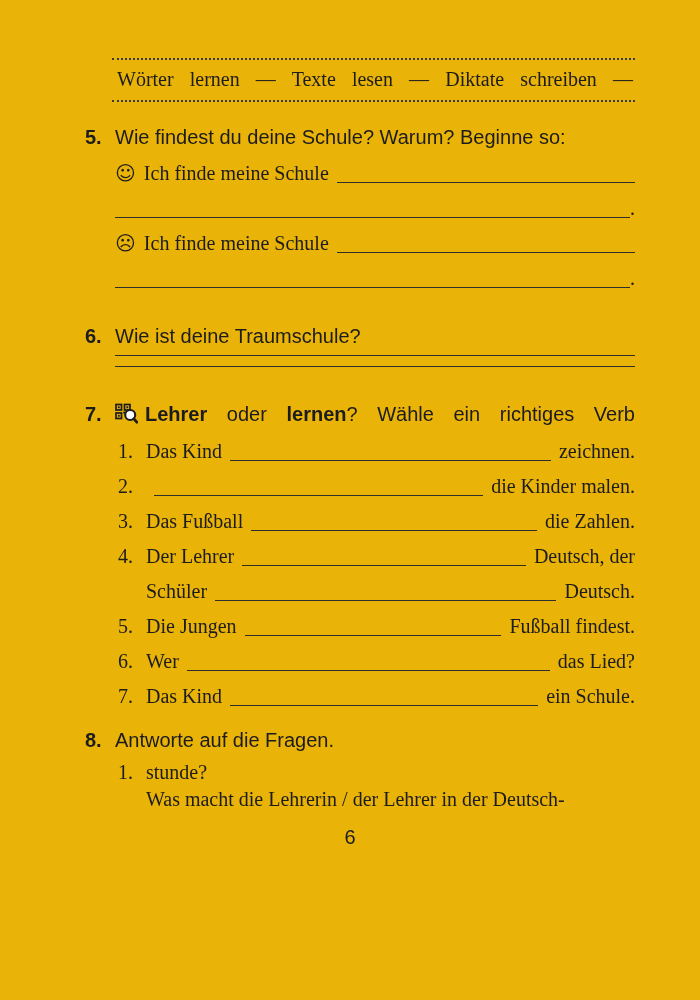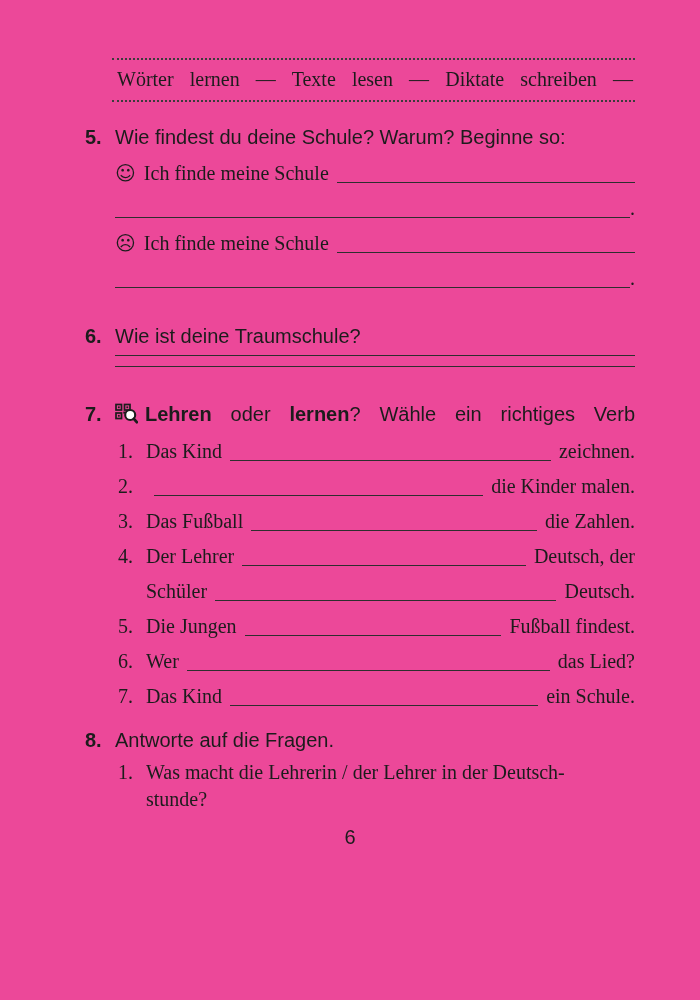--- a/index.html
+++ b/index.html
@@ -8,7 +8,7 @@
     position: relative;
     width: 700px;
     height: 1000px;
-    background: #ec4899;
+    background: #eab308;
     color: #1c1c1c;
     padding: 58px 65px 0 85px;
     overflow: hidden;

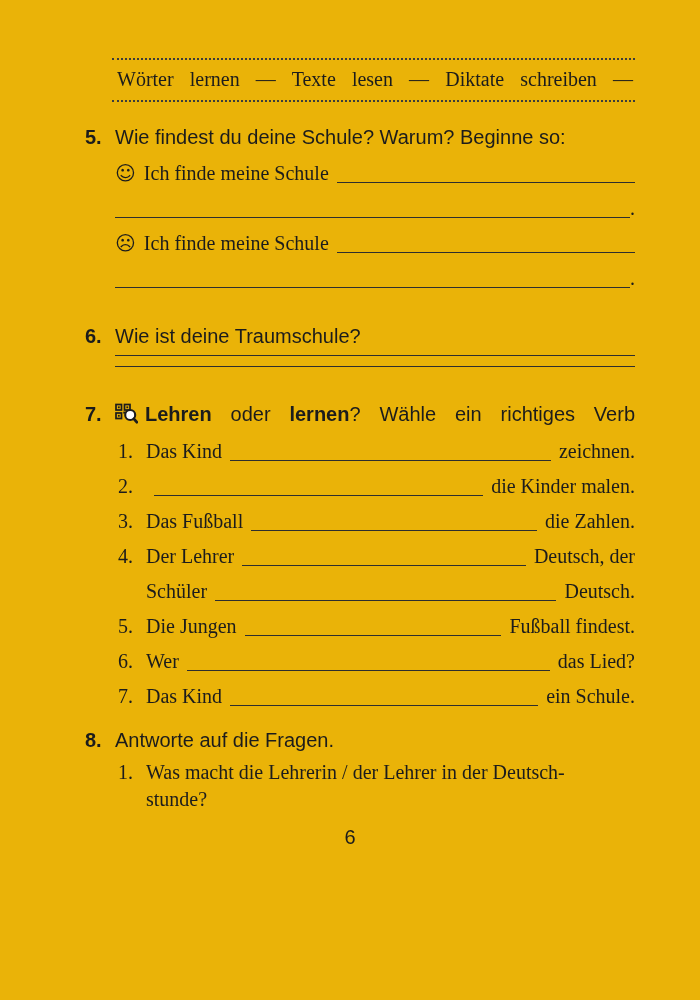--- a/index.html
+++ b/index.html
@@ -180,7 +180,7 @@
           </g>
           <circle cx="15.2" cy="12" r="5" fill="#ffffff" stroke="#1c1c1c" stroke-width="2.1"></circle>
           <line x1="18.9" y1="15.8" x2="21.8" y2="19.2" stroke="#1c1c1c" stroke-width="2.8" stroke-linecap="round"></line>
-        </svg><span class="bold">Lehren</span><span> oder </span><span class="bold">lernen</span><span>? Wähle ein richtiges Verb</span>
+        </svg><span class="bold">Lehrer</span><span> oder </span><span class="bold">lernen</span><span>? Wähle ein richtiges Verb</span>
       </span>
     </span>
   </div>

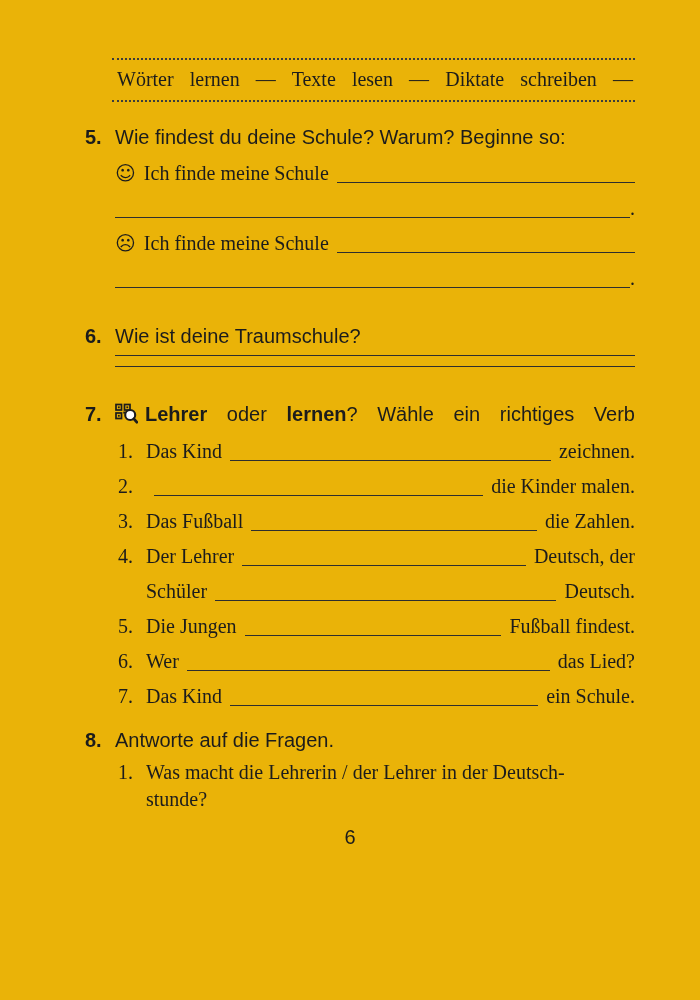--- a/index.html
+++ b/index.html
@@ -241,8 +241,8 @@
   <div class="q8-item serif">
     <span class="ex-num">1.</span>
     <span>
+      <span style="display:block;">stunde?</span>
       <span style="display:block;">Was macht die Lehrerin / der Lehrer in der Deutsch-</span>
-      <span style="display:block;">stunde?</span>
     </span>
   </div>
 

